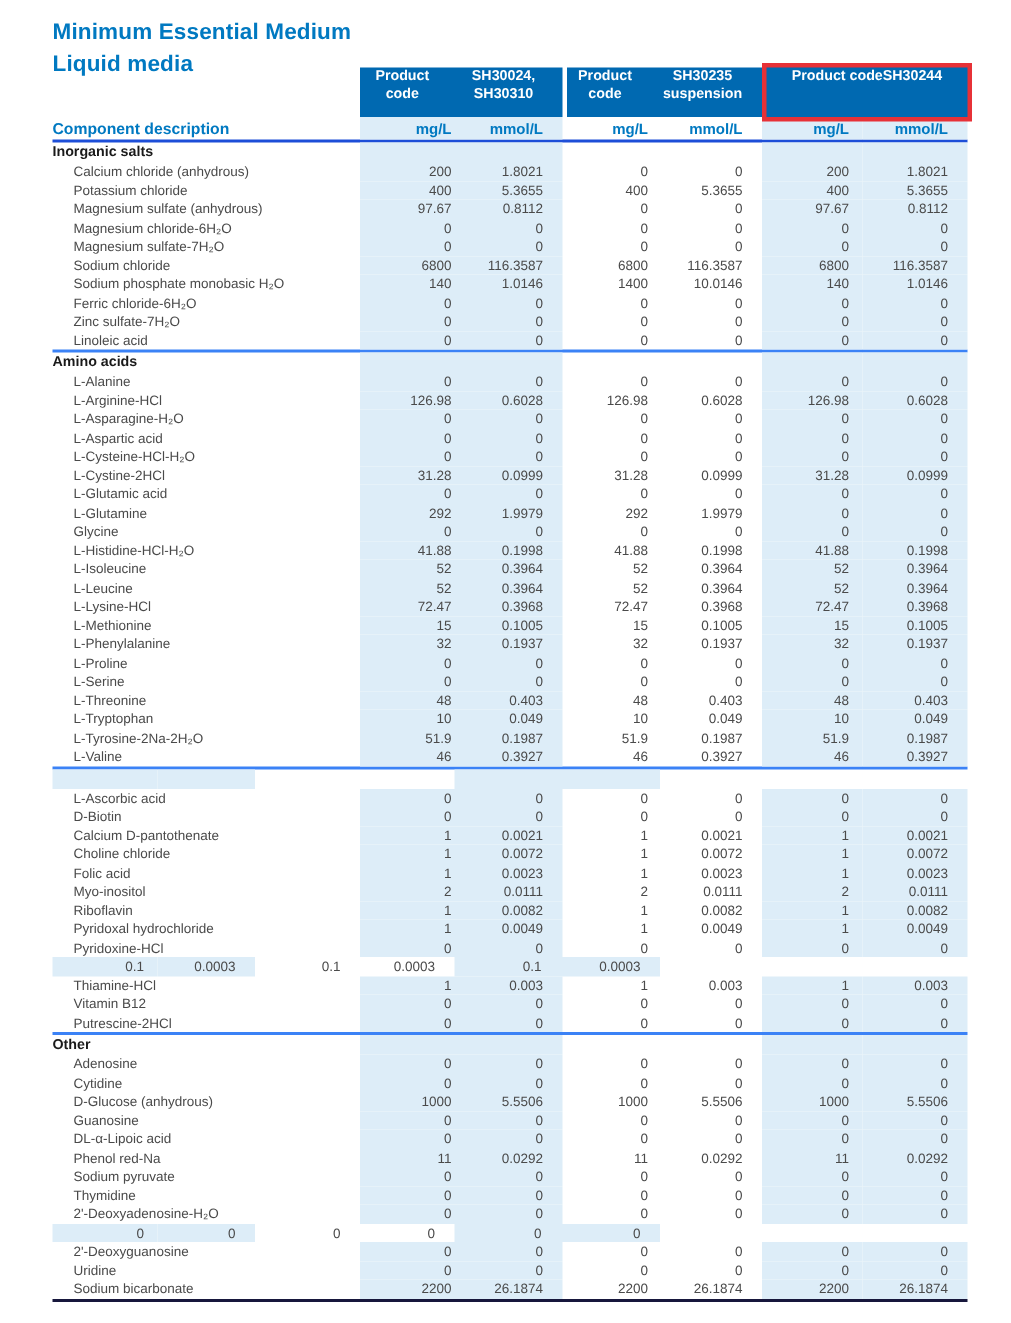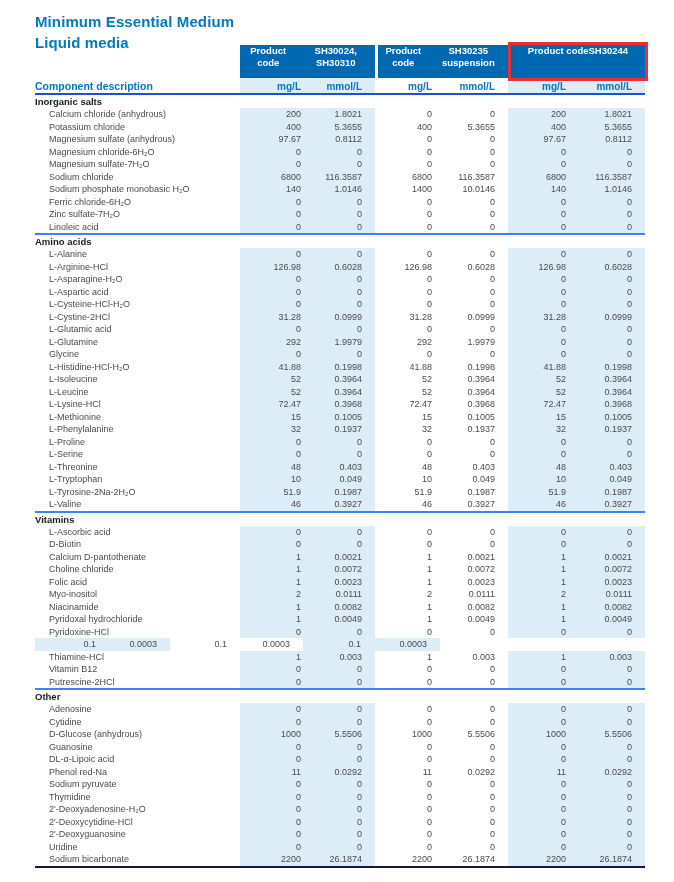--- a/index.html
+++ b/index.html
@@ -39,7 +39,7 @@
   .units-row .num { color:#0079c1; font-weight:bold; font-size:10px; }
 
   
-  .section-row { height:13px; line-height:13px;align-items:flex-end; }
+  .section-row { height:13px; line-height:13px; }
   .section-row.bordered { height:15px; line-height:13px; border-top:2px solid #3b82f6; }
   .section-label { font-weight:bold; font-size:9.5px; color:#1a1a1a; }
   .data-row { height:12.5px; line-height:12.5px; font-size:9px; color:#4a4a4a; }

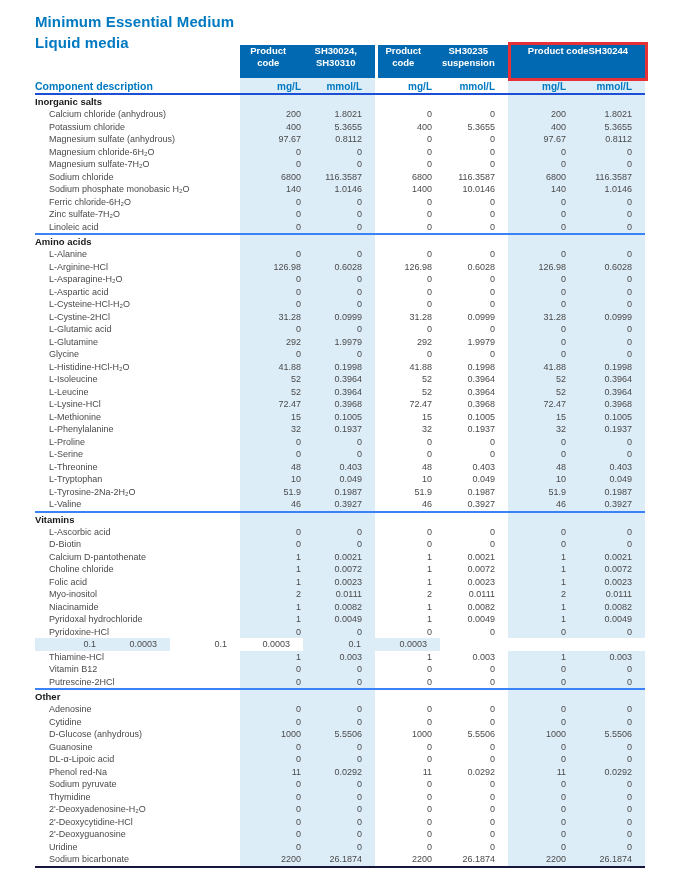--- a/index.html
+++ b/index.html
@@ -383,7 +383,6 @@
           <div class="cell num c6 s">0.3927</div>
         </div>
         <div class="row section-row bordered">
-          <div class="cell comp section-label">Vitamins</div>
           <div class="cell num c1 s"></div>
           <div class="cell num c2 s"></div>
           <div class="cell num c3"></div>

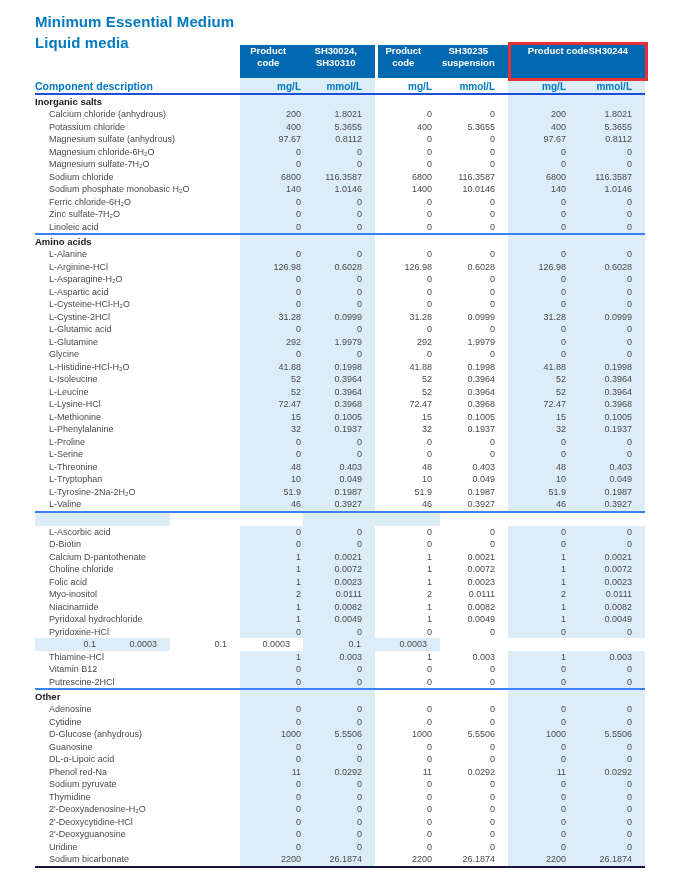--- a/index.html
+++ b/index.html
@@ -445,7 +445,7 @@
           <div class="cell num c6 s">0.0111</div>
         </div>
         <div class="row data-row">
-          <div class="cell comp">Niacinamide</div>
+          <div class="cell comp">Riboflavin</div>
           <div class="cell num c1 s">1</div>
           <div class="cell num c2 s">0.0082</div>
           <div class="cell num c3">1</div>

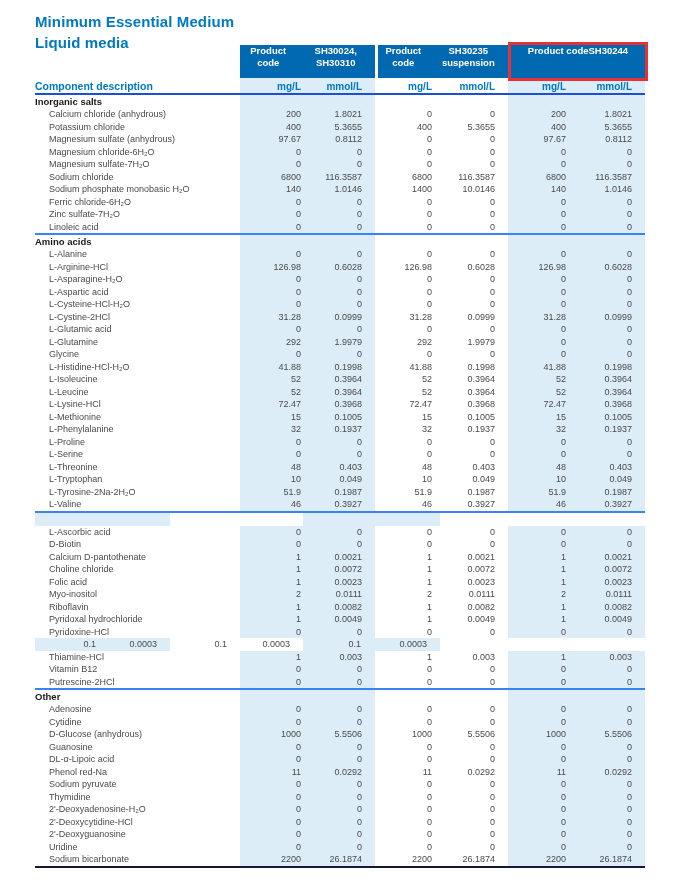--- a/index.html
+++ b/index.html
@@ -597,7 +597,6 @@
           <div class="cell num c6 s">0</div>
         </div>
         <div class="row data-row">
-          <div class="cell comp">2'-Deoxycytidine-HCl</div>
           <div class="cell num c1 s">0</div>
           <div class="cell num c2 s">0</div>
           <div class="cell num c3">0</div>

